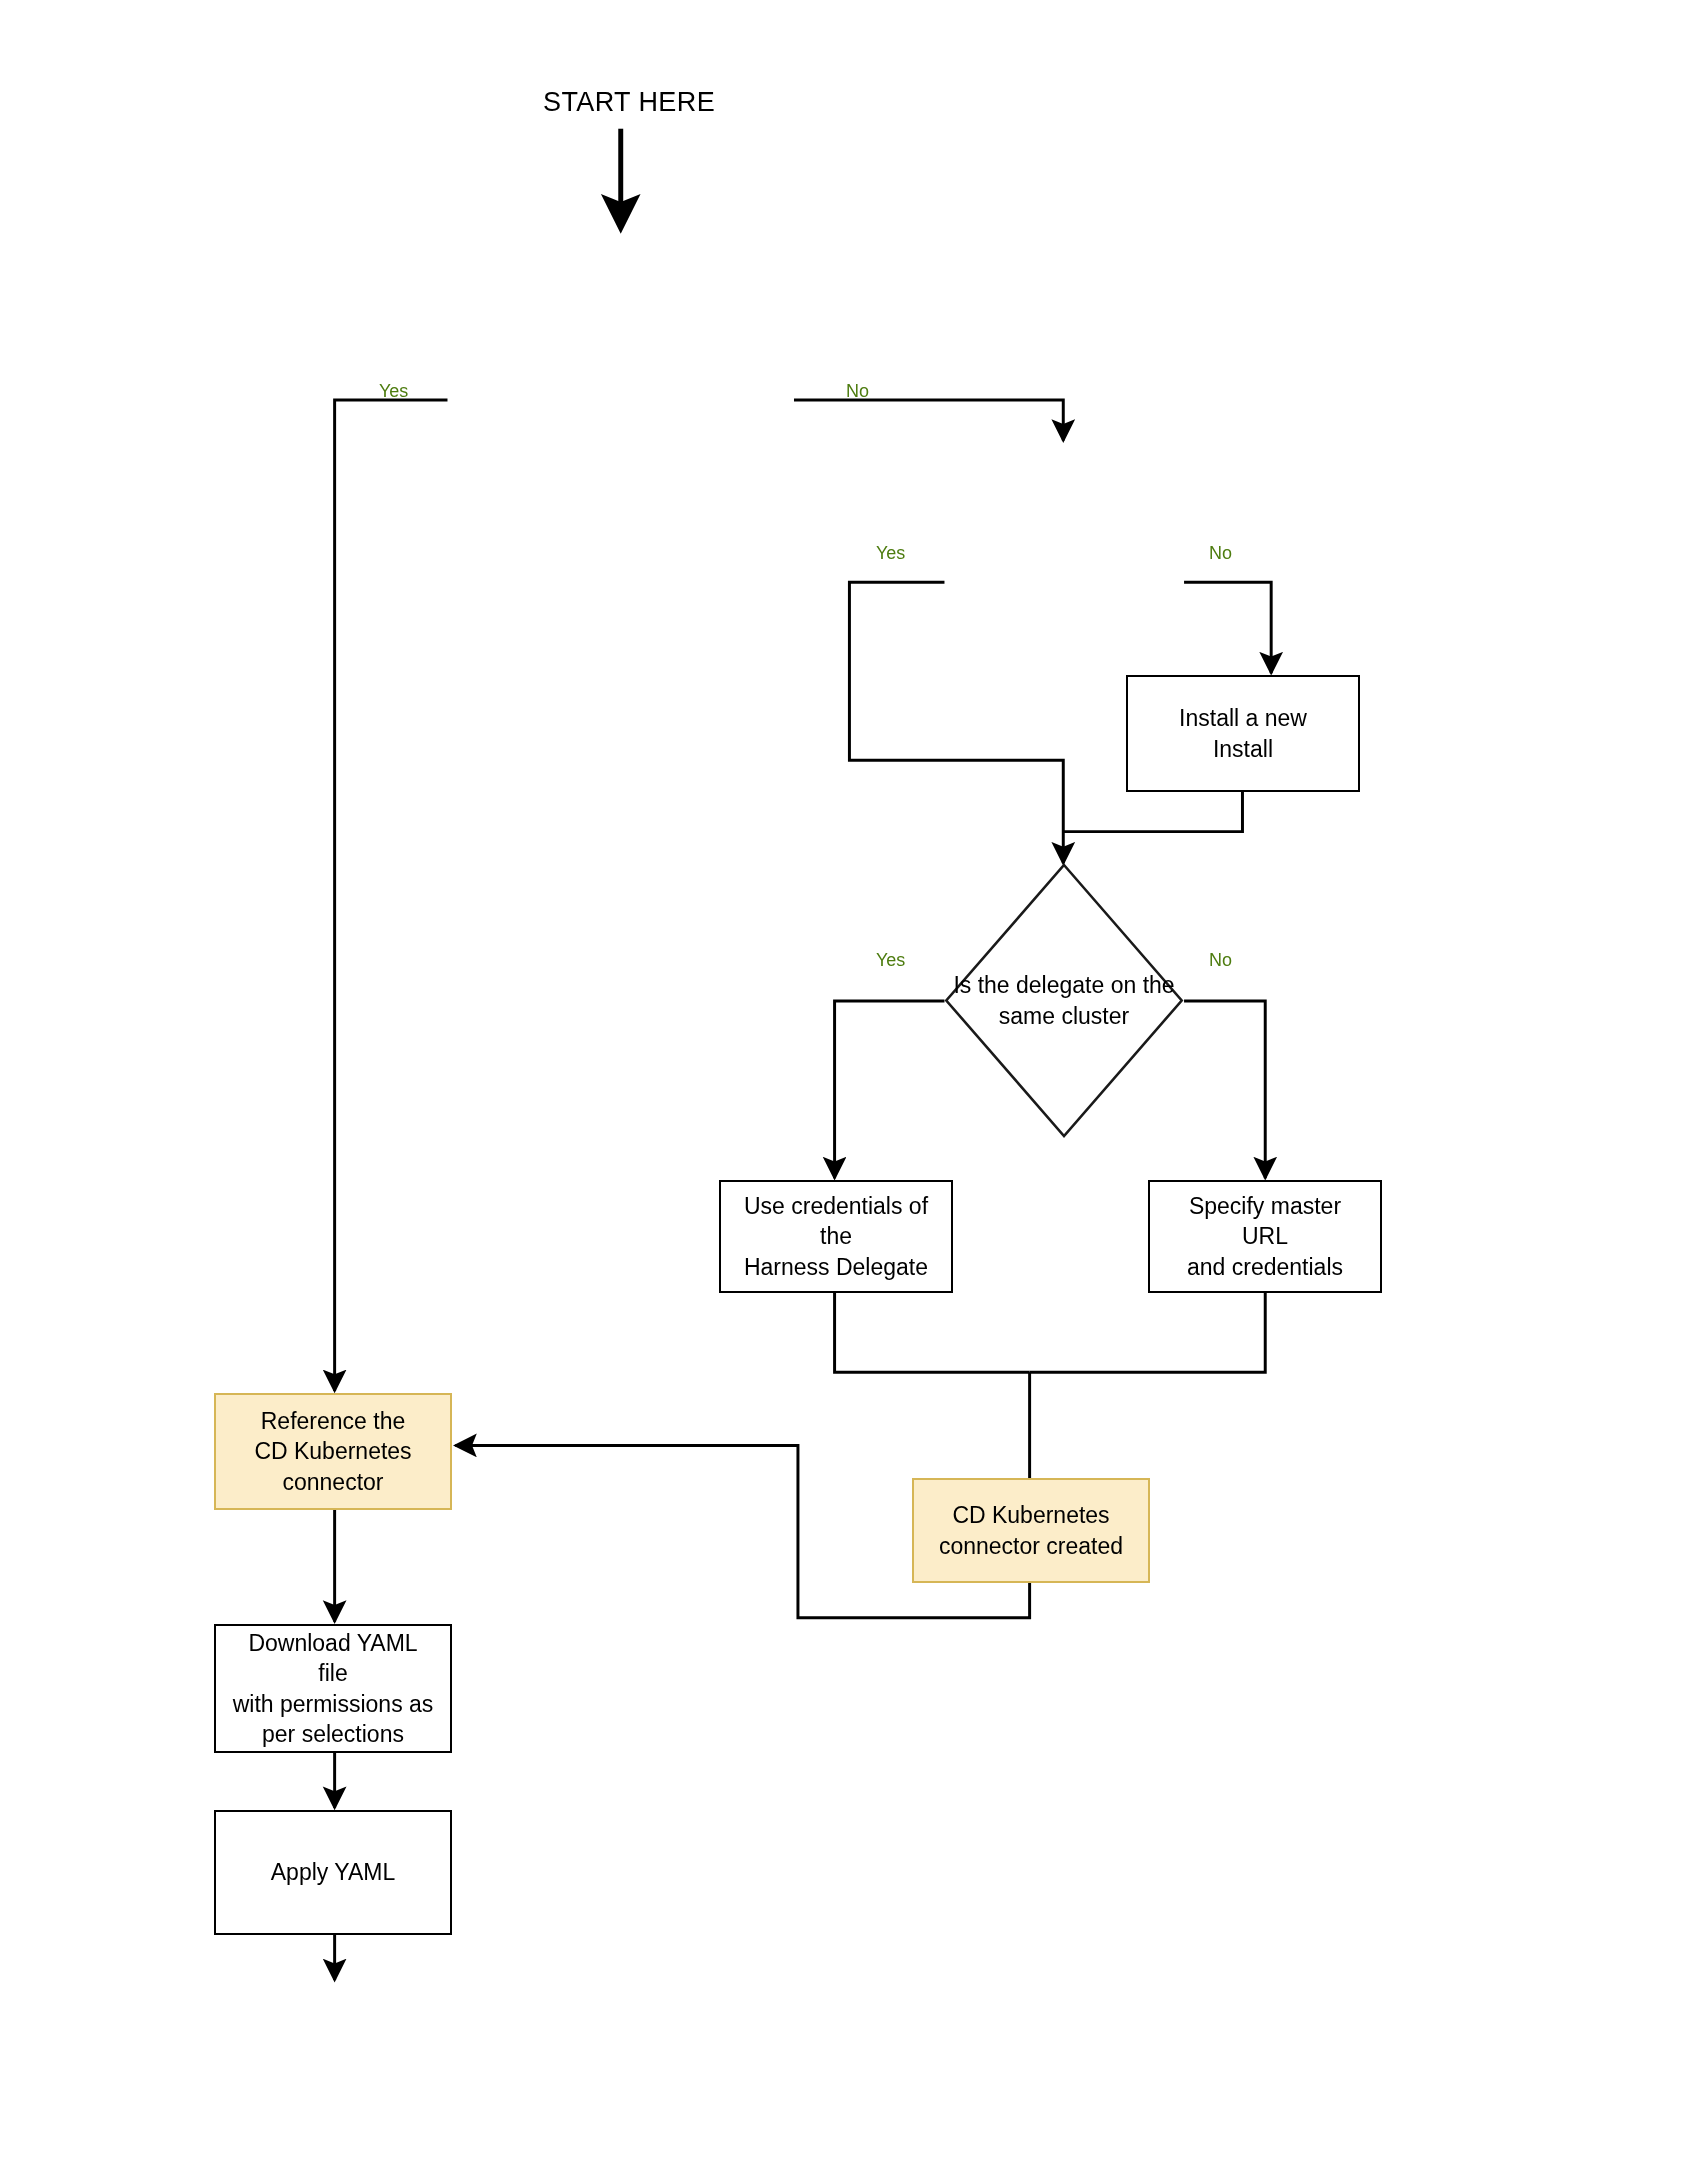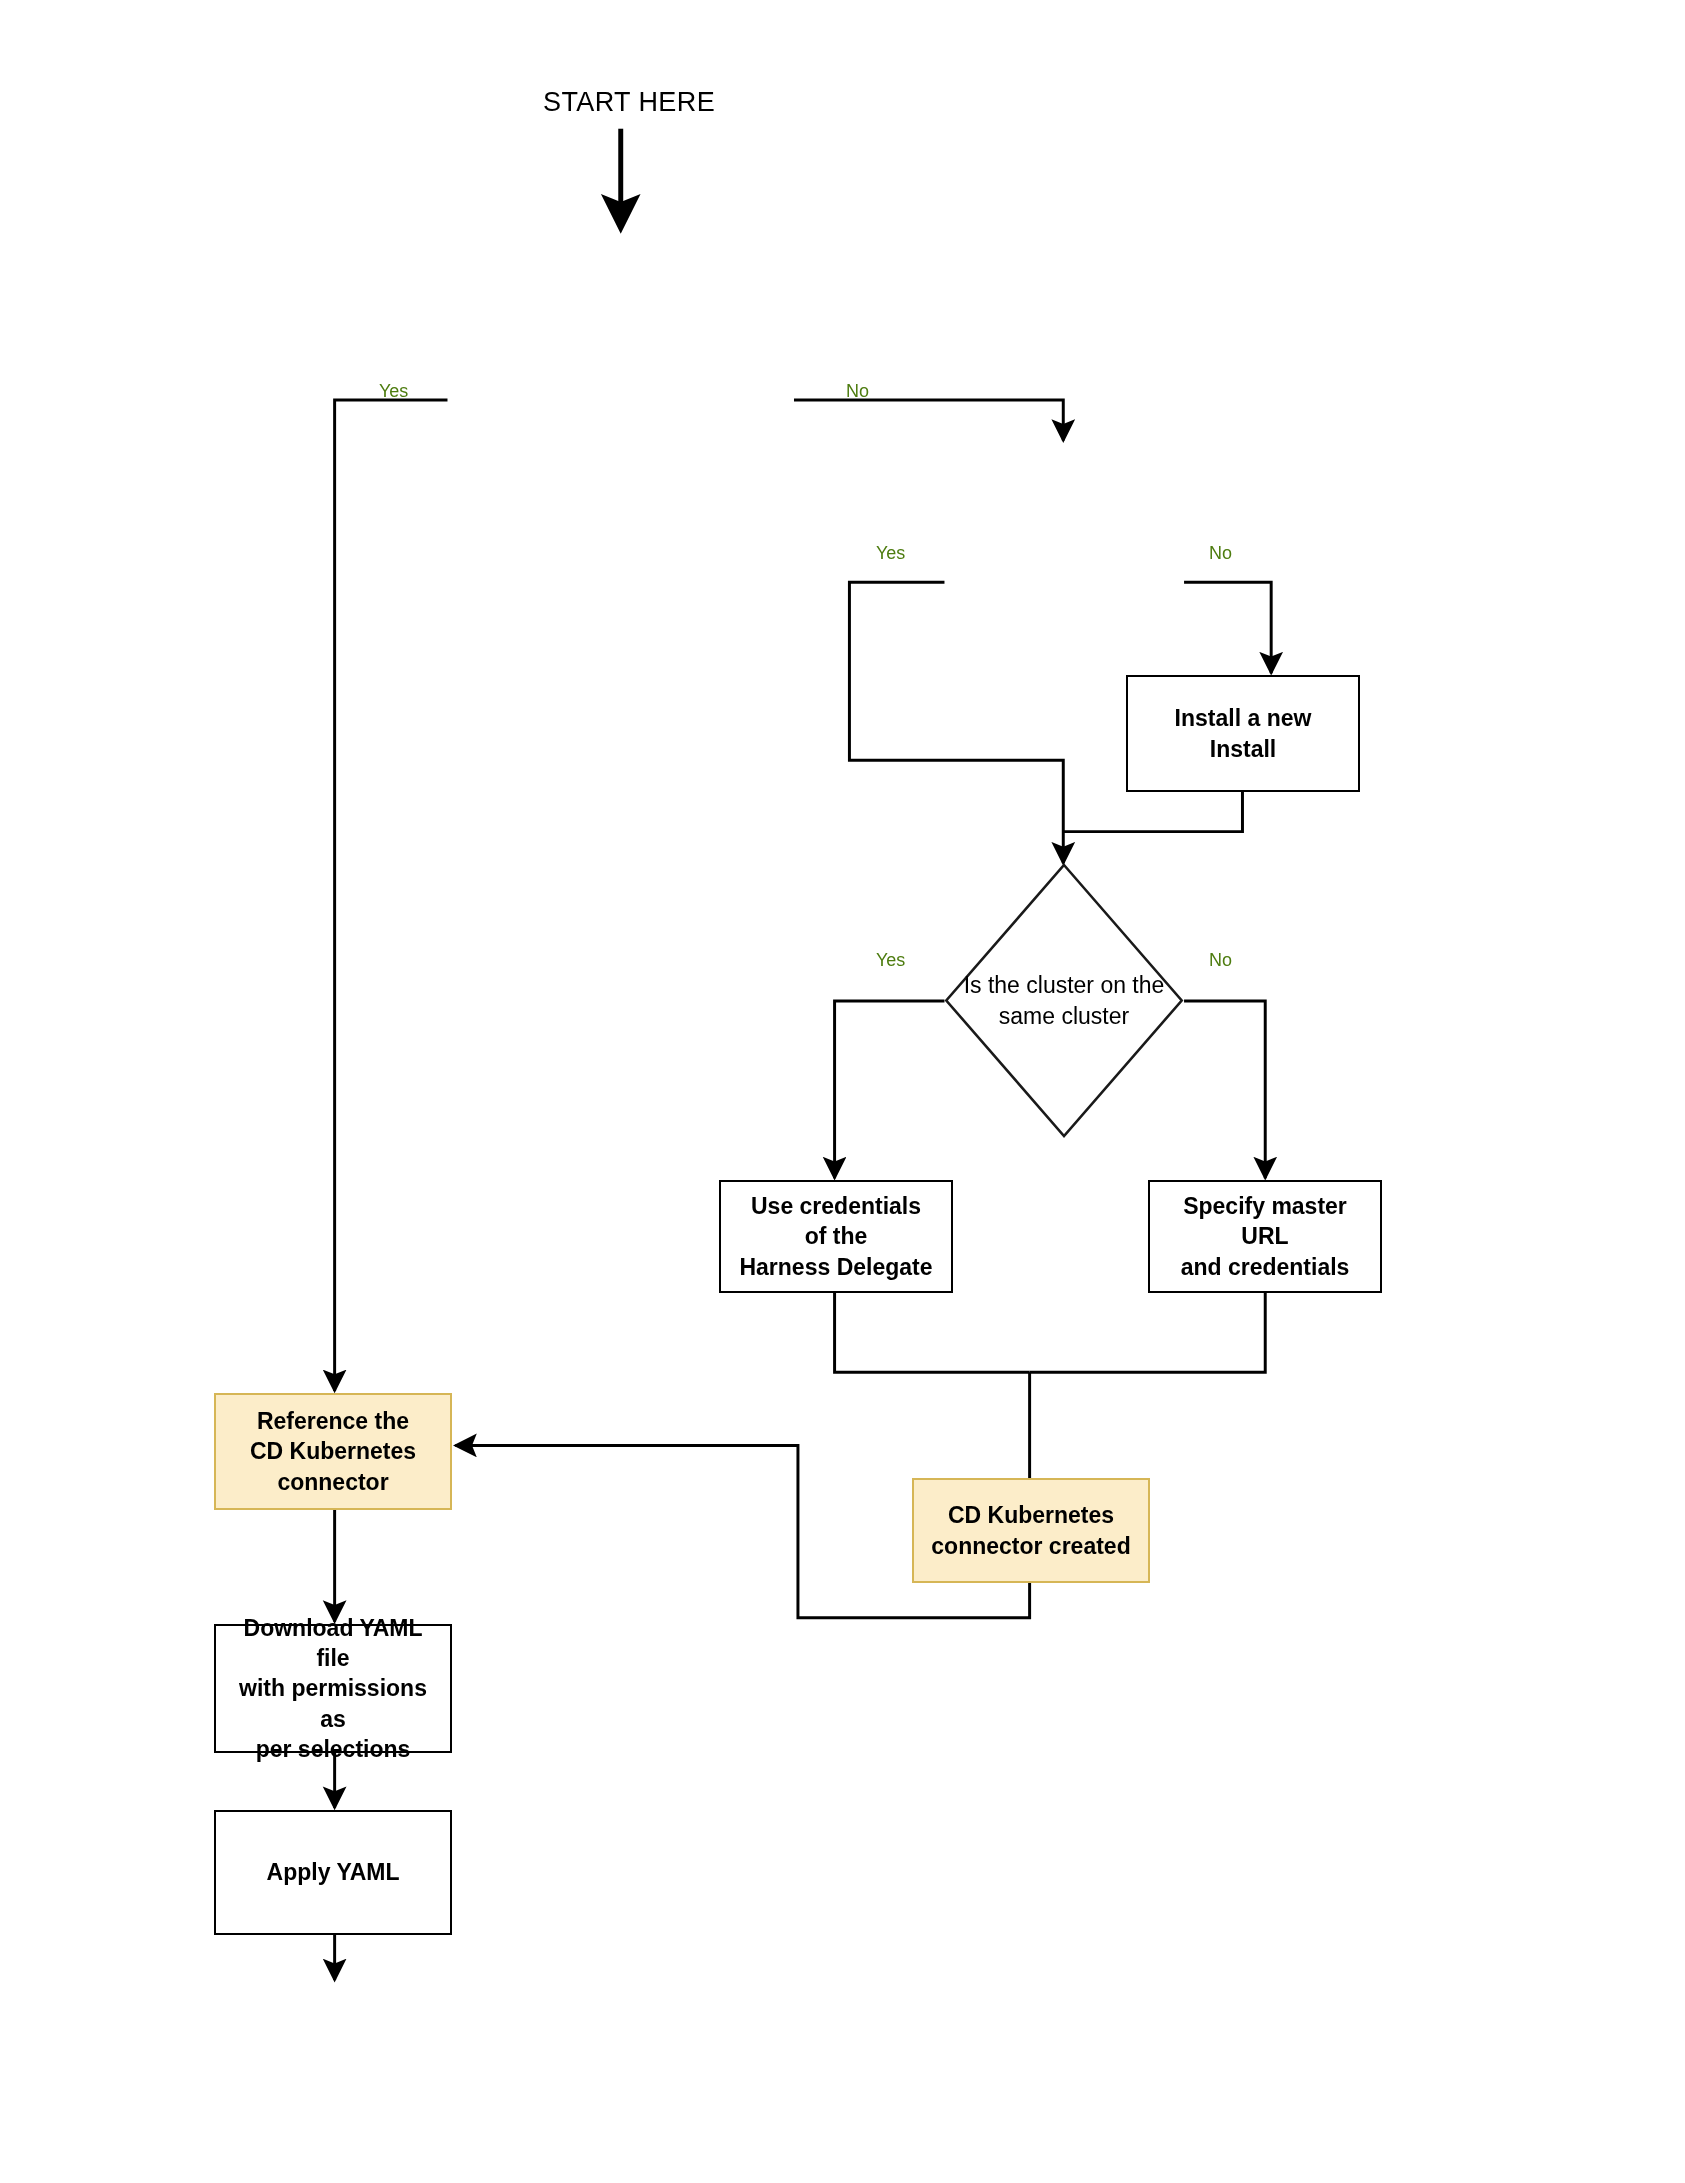--- a/index.html
+++ b/index.html
@@ -42,7 +42,6 @@
     font-size: 23px;
     line-height: 1.32;
     padding: 4px 16px;
-    font-weight: bold;
   }
   .box.accent-yellow {
     background: #fcedc9;

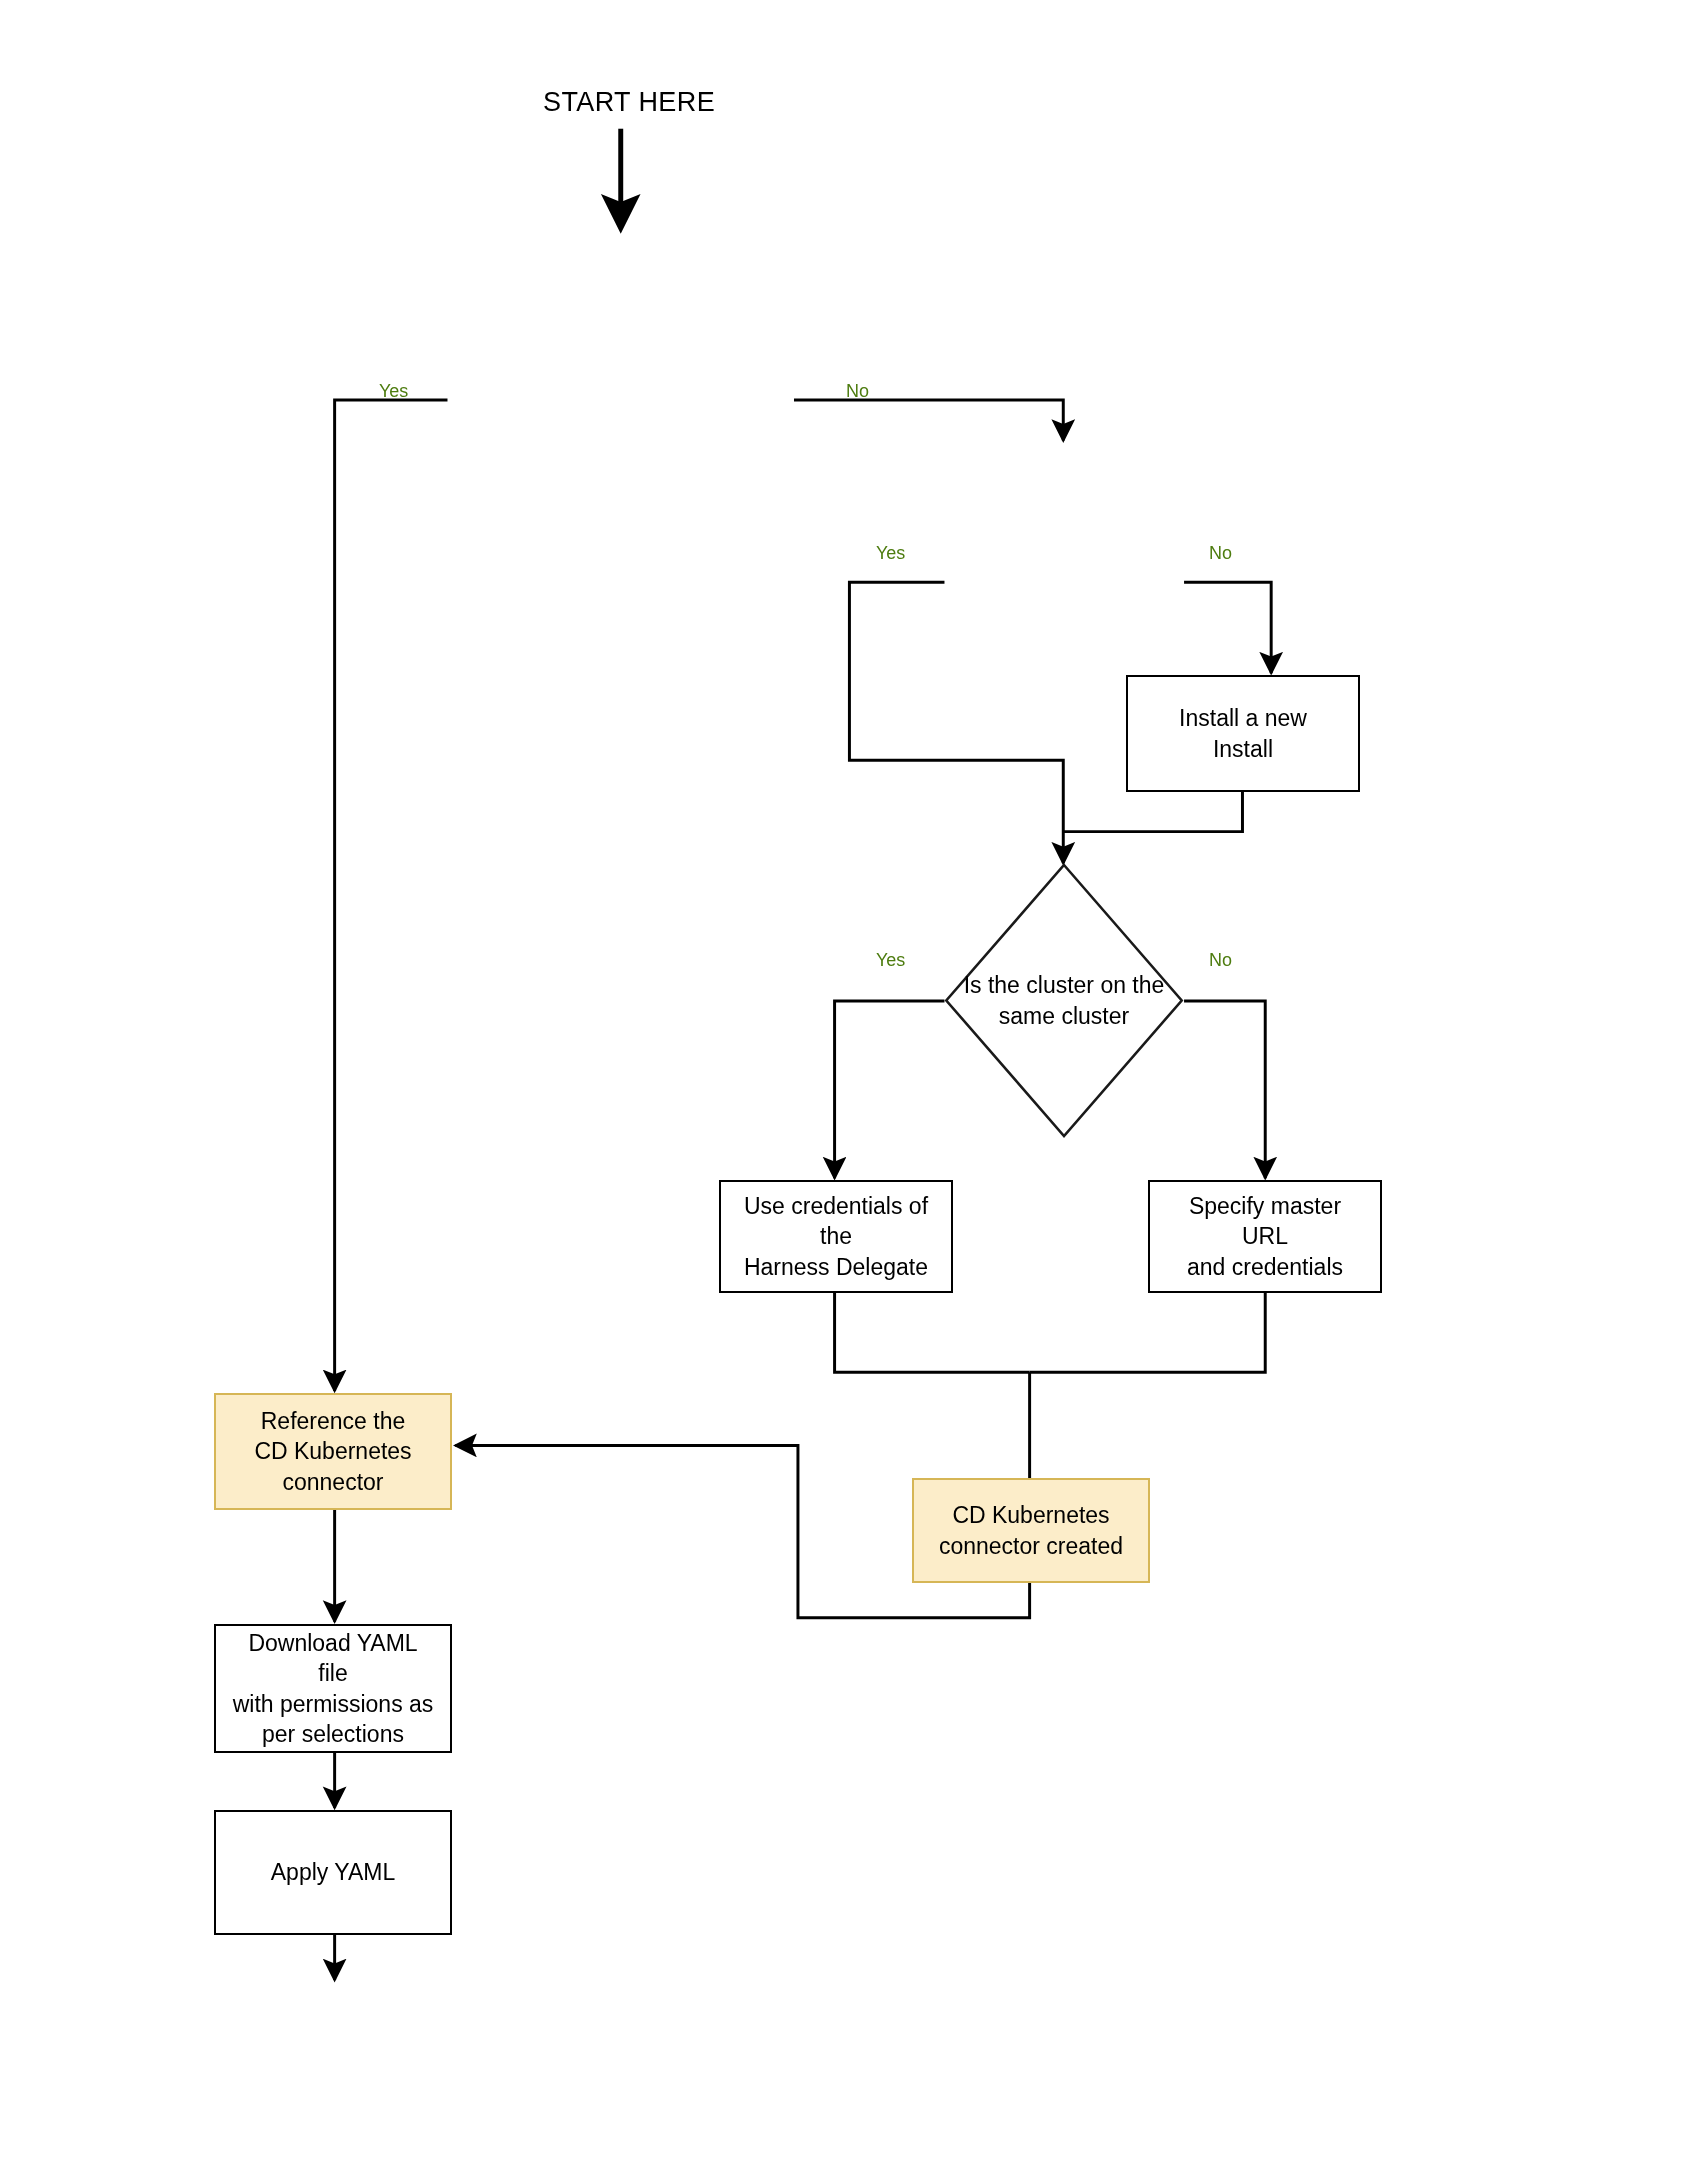--- a/index.html
+++ b/index.html
@@ -157,7 +157,7 @@
       <polygon points="121,2 240,139 121,276 2,139" fill="#ffffff" stroke="#1a1a1a" stroke-width="2.6"></polygon>
     </svg>
     <div class="dlabel">
-      <div>Is the cluster on the</div>
+      <div>Is the delegate on the</div>
       <div>same cluster</div>
     </div>
   </div>

